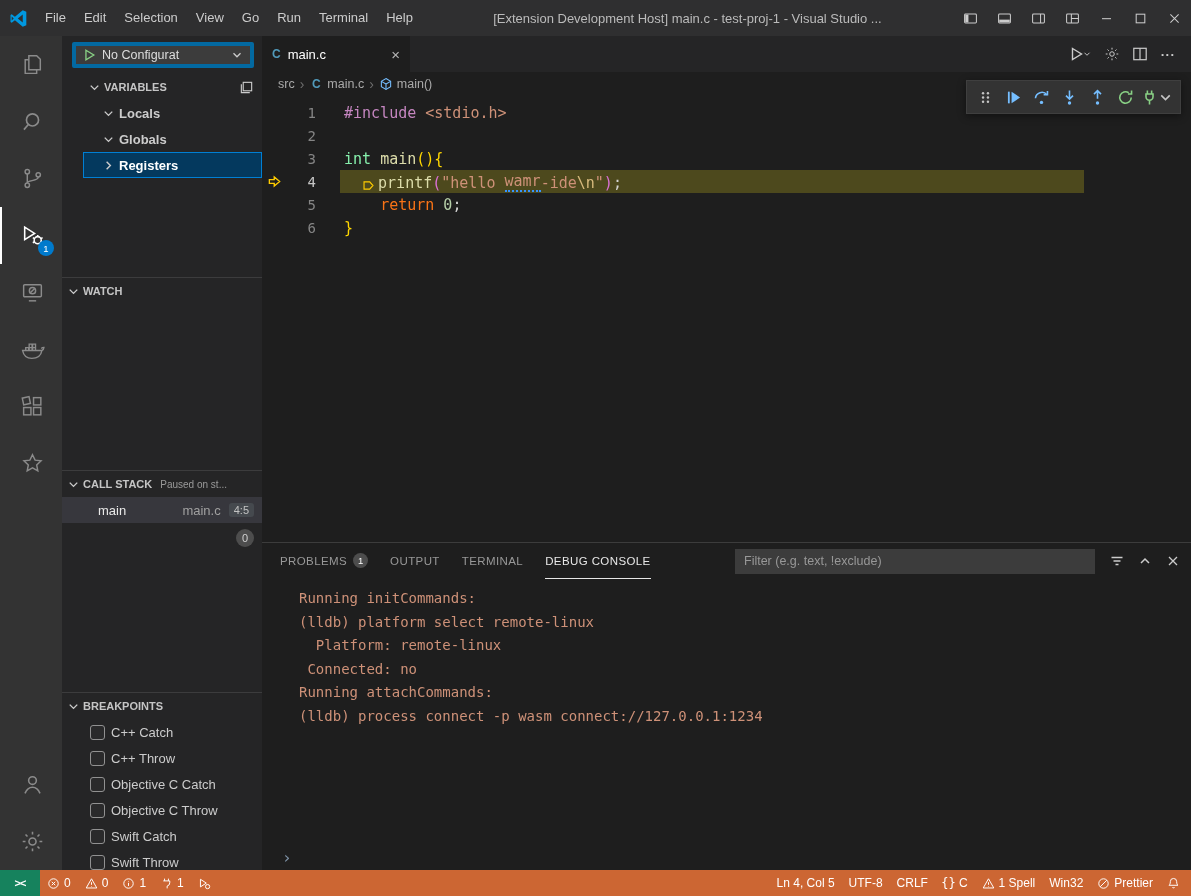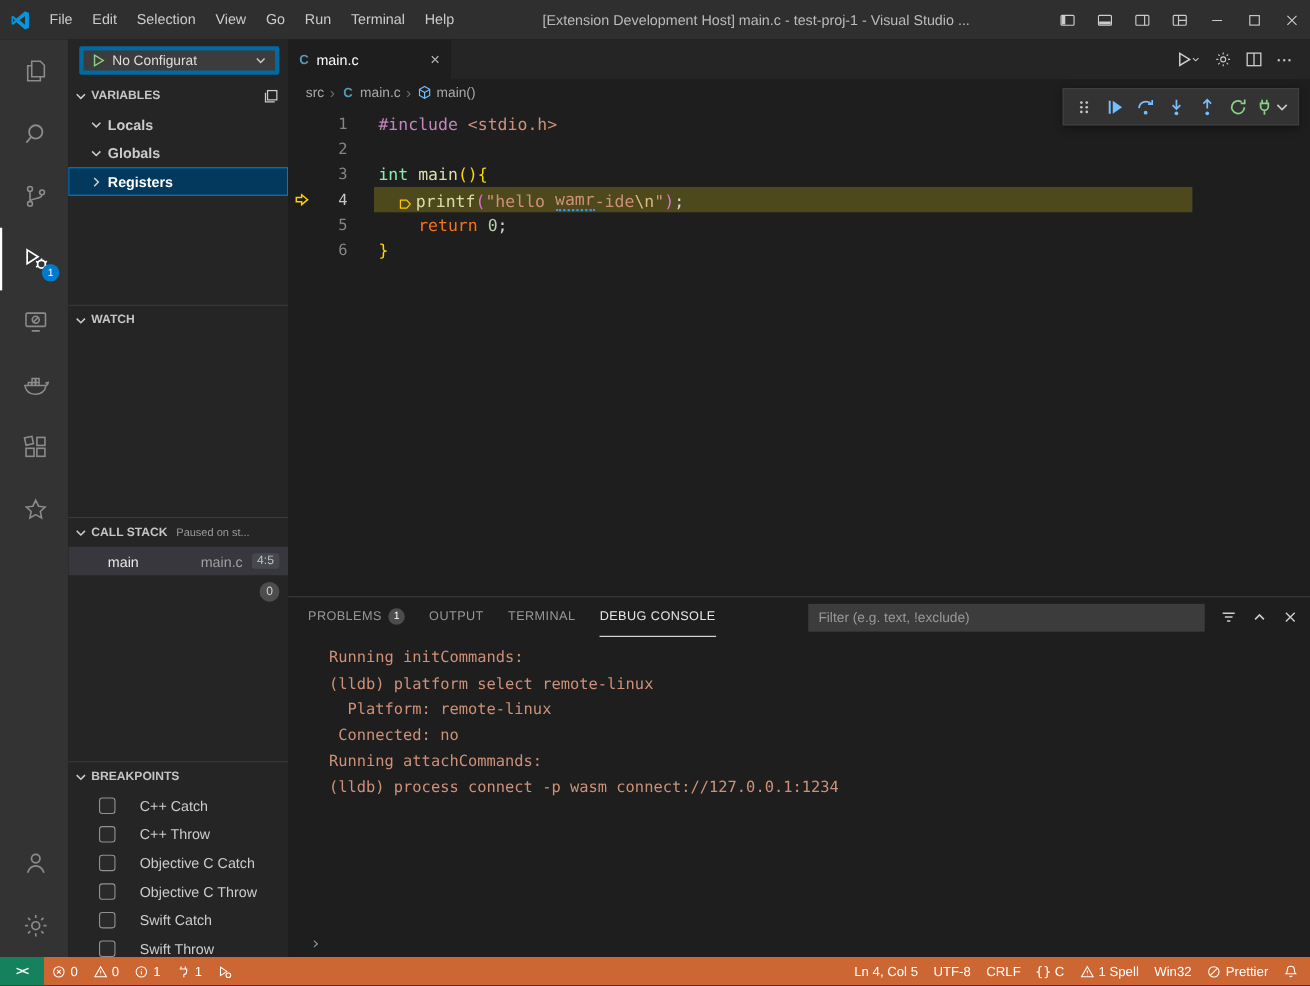--- a/index.html
+++ b/index.html
@@ -33,7 +33,7 @@
   .config-select .icon{width:14px;height:14px;color:#cccccc;}
   .config-label{flex:1;font-size:12.5px;color:#dddddd;white-space:nowrap;overflow:hidden;}
   .section{display:flex;flex-direction:column;overflow:hidden;flex-shrink:0;}
-  .sec-variables{height:203px;}
+  .sec-variables{height:203px;padding-left:21px;}
   .sec-watch{height:193px;border-top:1px solid rgba(204,204,204,.14);}
   .sec-callstack{height:222px;border-top:1px solid rgba(204,204,204,.14);}
   .sec-breakpoints{flex:1;border-top:1px solid rgba(204,204,204,.14);}

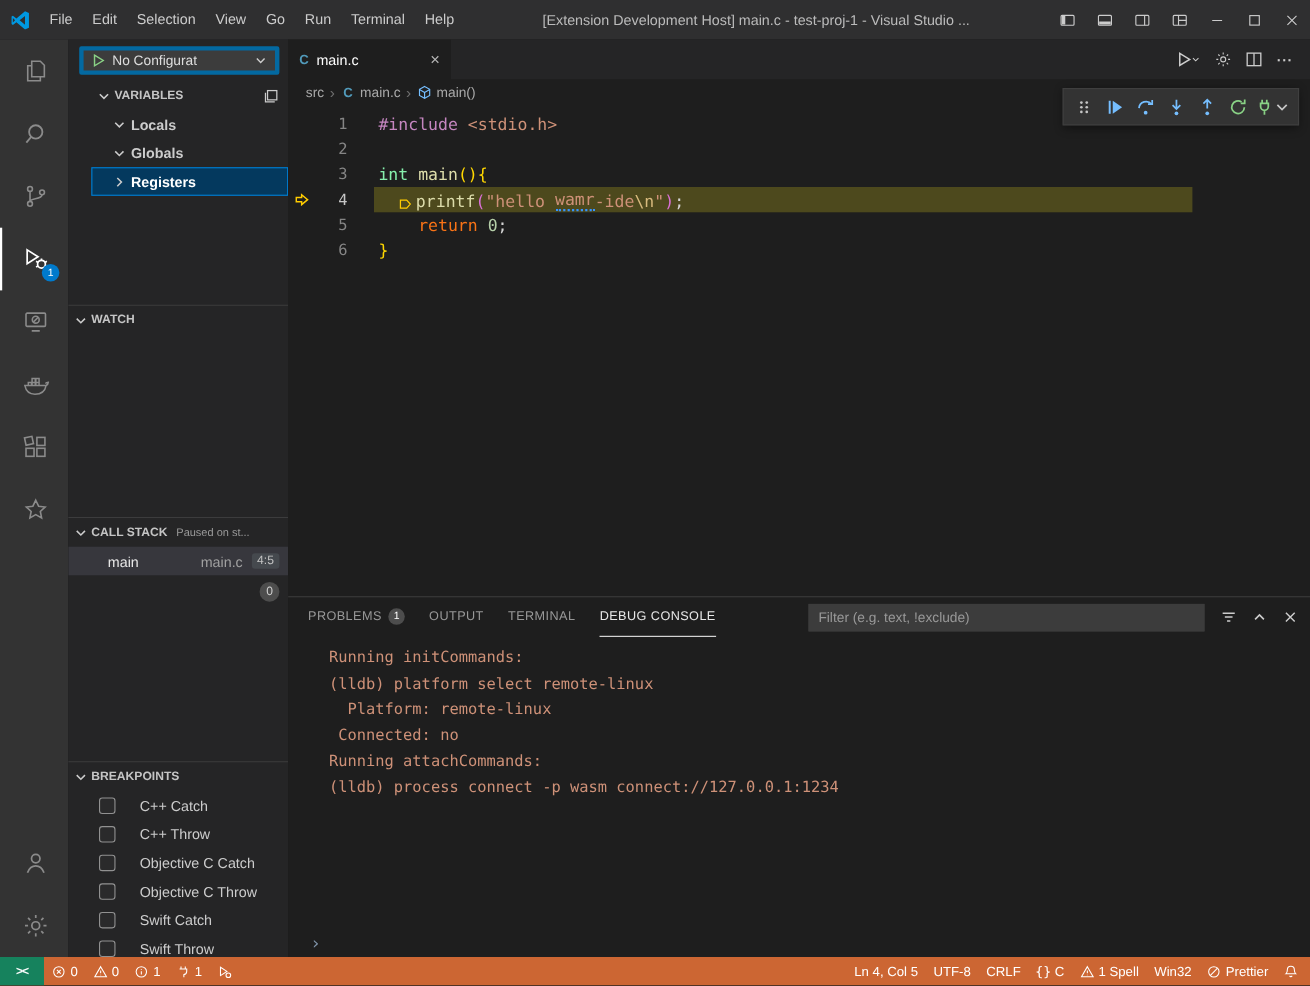--- a/index.html
+++ b/index.html
@@ -50,7 +50,7 @@
   .stack-pos{background:#45494e;color:#c3c3c3;font-size:11px;padding:1px 5px;border-radius:3px;}
   .zero-badge-row{height:30px;display:flex;justify-content:flex-end;align-items:center;padding-right:8px;}
   .zero-badge{width:18px;height:18px;border-radius:50%;background:#4d4d4d;color:#d0d0d0;font-size:11px;display:flex;align-items:center;justify-content:center;}
-  .bp-row{height:26px;display:flex;align-items:center;gap:22px;padding-left:28px;color:#cccccc;}
+  .bp-row{height:26px;display:flex;align-items:center;gap:6px;padding-left:28px;color:#cccccc;}
   .checkbox{width:15px;height:15px;border:1px solid #919191;border-radius:3px;background:#2a2a2b;flex-shrink:0;}
   
   .editor-col{flex:1;display:flex;flex-direction:column;min-width:0;position:relative;background:#1e1e1e;}

